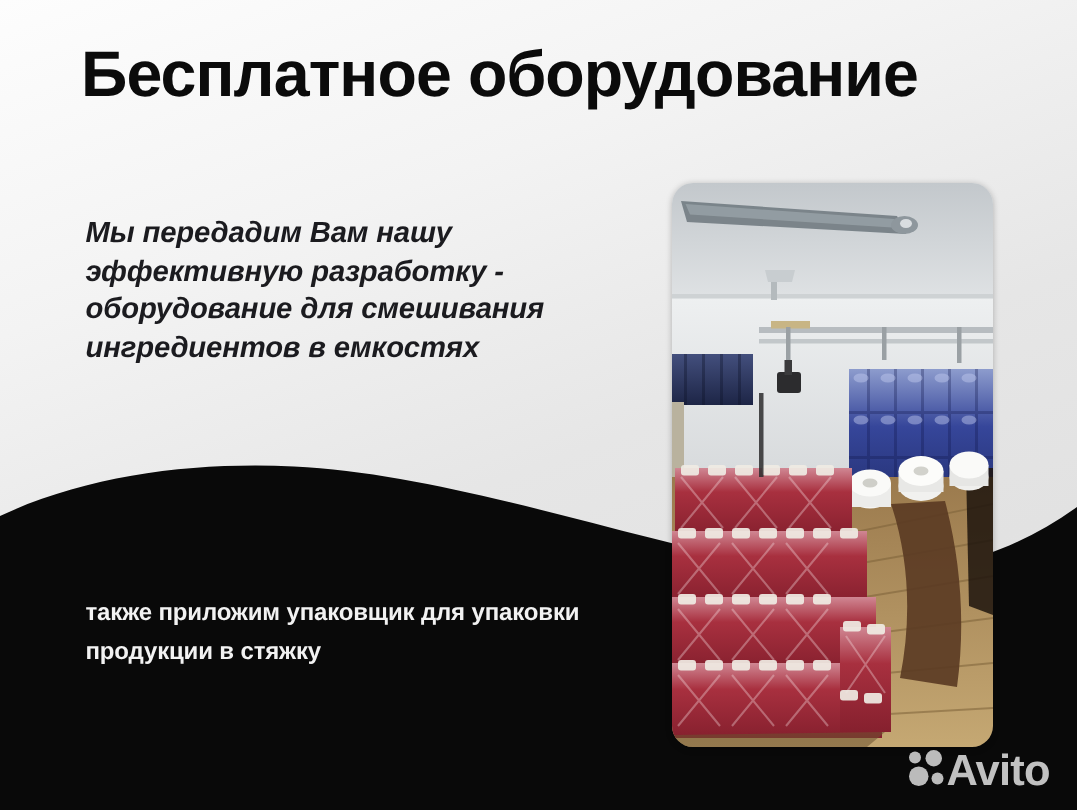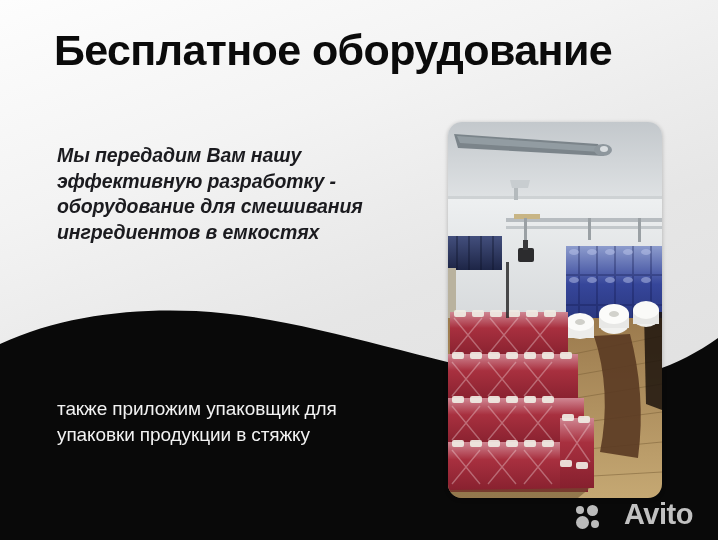--- a/index.html
+++ b/index.html
@@ -58,9 +58,9 @@
     left: 57px;
     top: 396px;
     width: 330px;
-    font-size: 19px;
+    font-size: 16px;
     line-height: 25.5px;
-    font-weight: 400;
+    font-weight: 700;
     color: #f2f2f2;
     letter-spacing: -0.1px;
   }

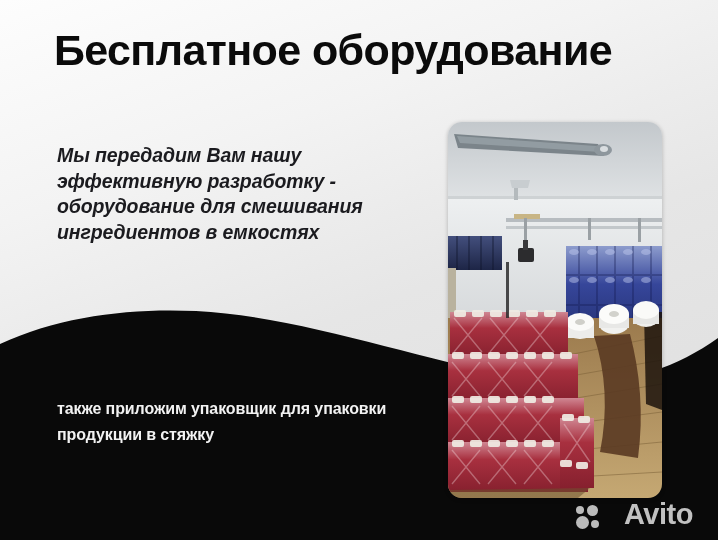--- a/index.html
+++ b/index.html
@@ -79,11 +79,11 @@
   
   .avito {
     position: absolute;
-    left: 576px;
+    left: 606px;
     top: 500px;
     display: flex;
-    align-items: flex-end;
-    gap: 23px;
+    align-items: flex-start;
+    gap: 0;
     opacity: 0.93;
   }
   .avito-dots {

